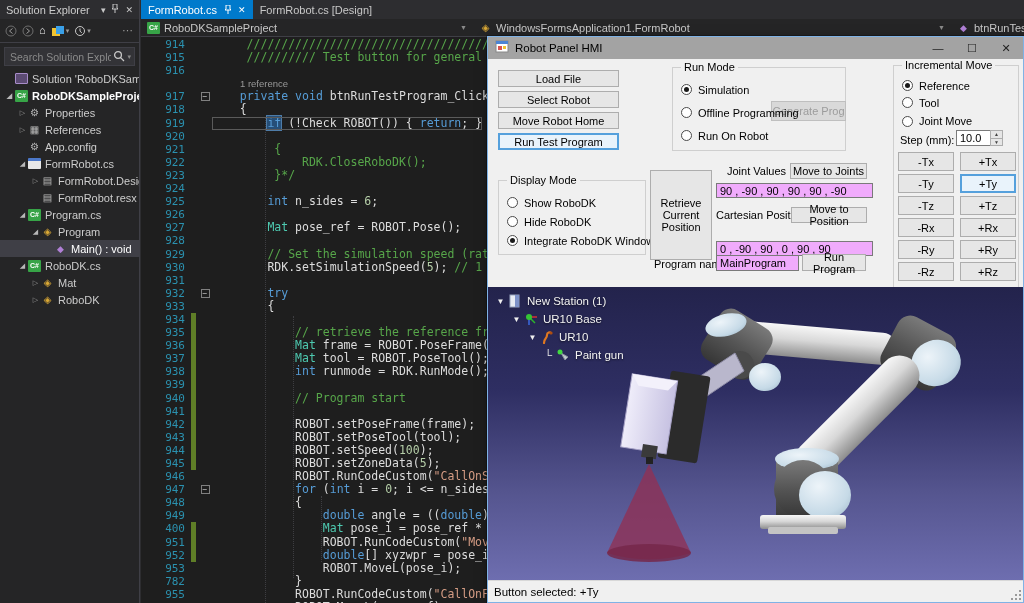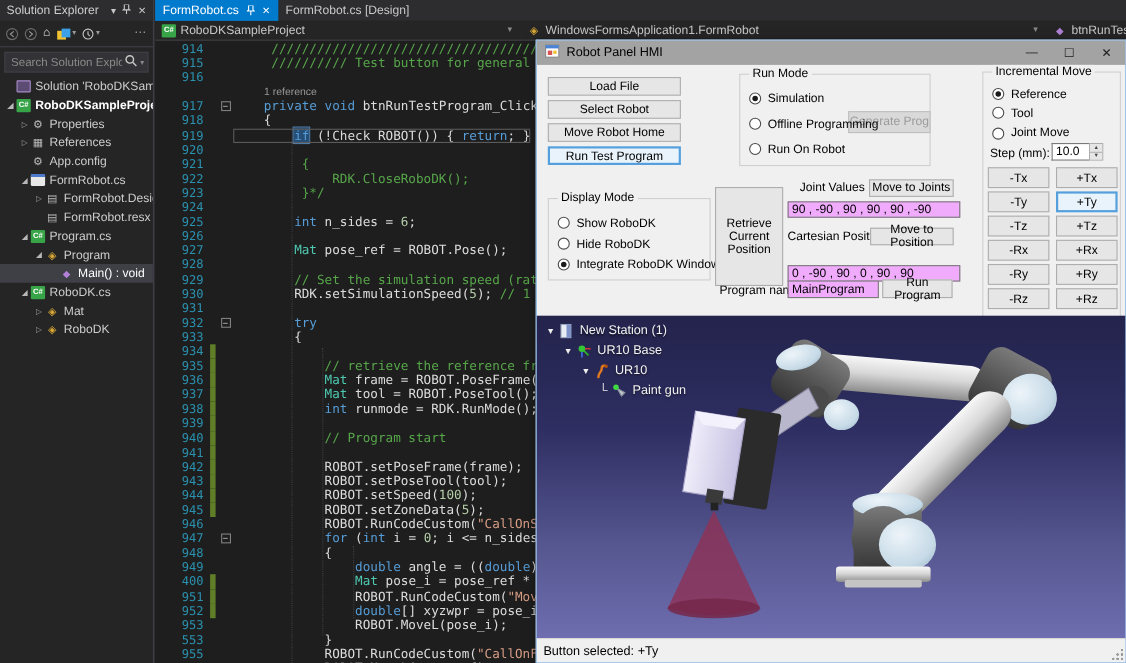--- a/index.html
+++ b/index.html
@@ -316,7 +316,7 @@
           <div class="crow"><span class="cmargin"></span><span class="ln">951</span><span class="cbar on"></span><span class="cfold"></span><span class="ctext"><span class="tp">                ROBOT.RunCodeCustom(</span><span class="ts">"Moving to point"</span><span class="tp">);</span></span></div>
           <div class="crow"><span class="cmargin"></span><span class="ln">952</span><span class="cbar on"></span><span class="cfold"></span><span class="ctext"><span class="tp">                </span><span class="tk">double</span><span class="tp">[] xyzwpr = pose_i.ToXYZRPW();</span></span></div>
           <div class="crow"><span class="cmargin"></span><span class="ln">953</span><span class="cbar"></span><span class="cfold"></span><span class="ctext"><span class="tp">                ROBOT.MoveL(pose_i);</span></span></div>
-          <div class="crow"><span class="cmargin"></span><span class="ln">553</span><span class="cbar"></span><span class="cfold"></span><span class="ctext"><span class="tp">            }</span></span></div>
+          <div class="crow"><span class="cmargin"></span><span class="ln">782</span><span class="cbar"></span><span class="cfold"></span><span class="ctext"><span class="tp">            }</span></span></div>
           <div class="crow"><span class="cmargin"></span><span class="ln">955</span><span class="cbar"></span><span class="cfold"></span><span class="ctext"><span class="tp">            ROBOT.RunCodeCustom(</span><span class="ts">"CallOnFinish"</span><span class="tp">);</span></span></div>
           <div class="crow"><span class="cmargin"></span><span class="ln">956</span><span class="cbar"></span><span class="cfold"></span><span class="ctext"><span class="tp">            ROBOT.MoveL(pose_ref);</span></span></div>
         </div>

